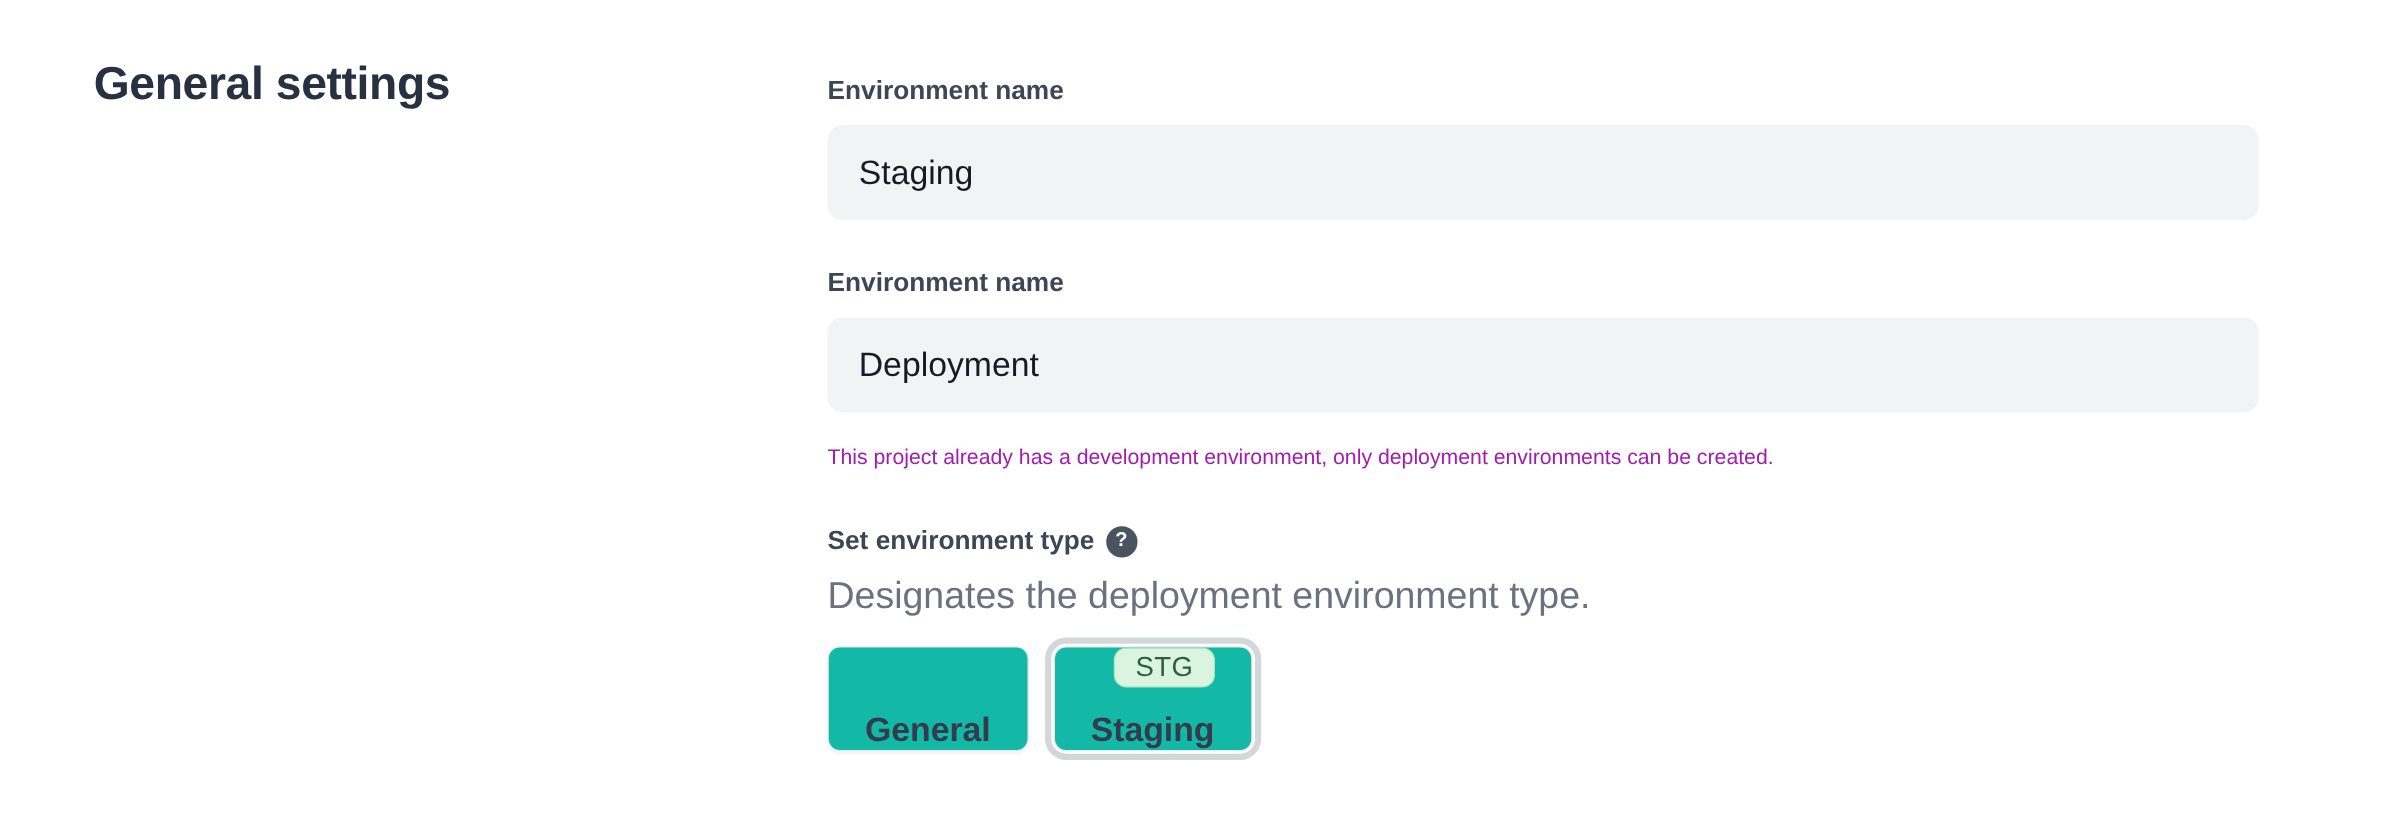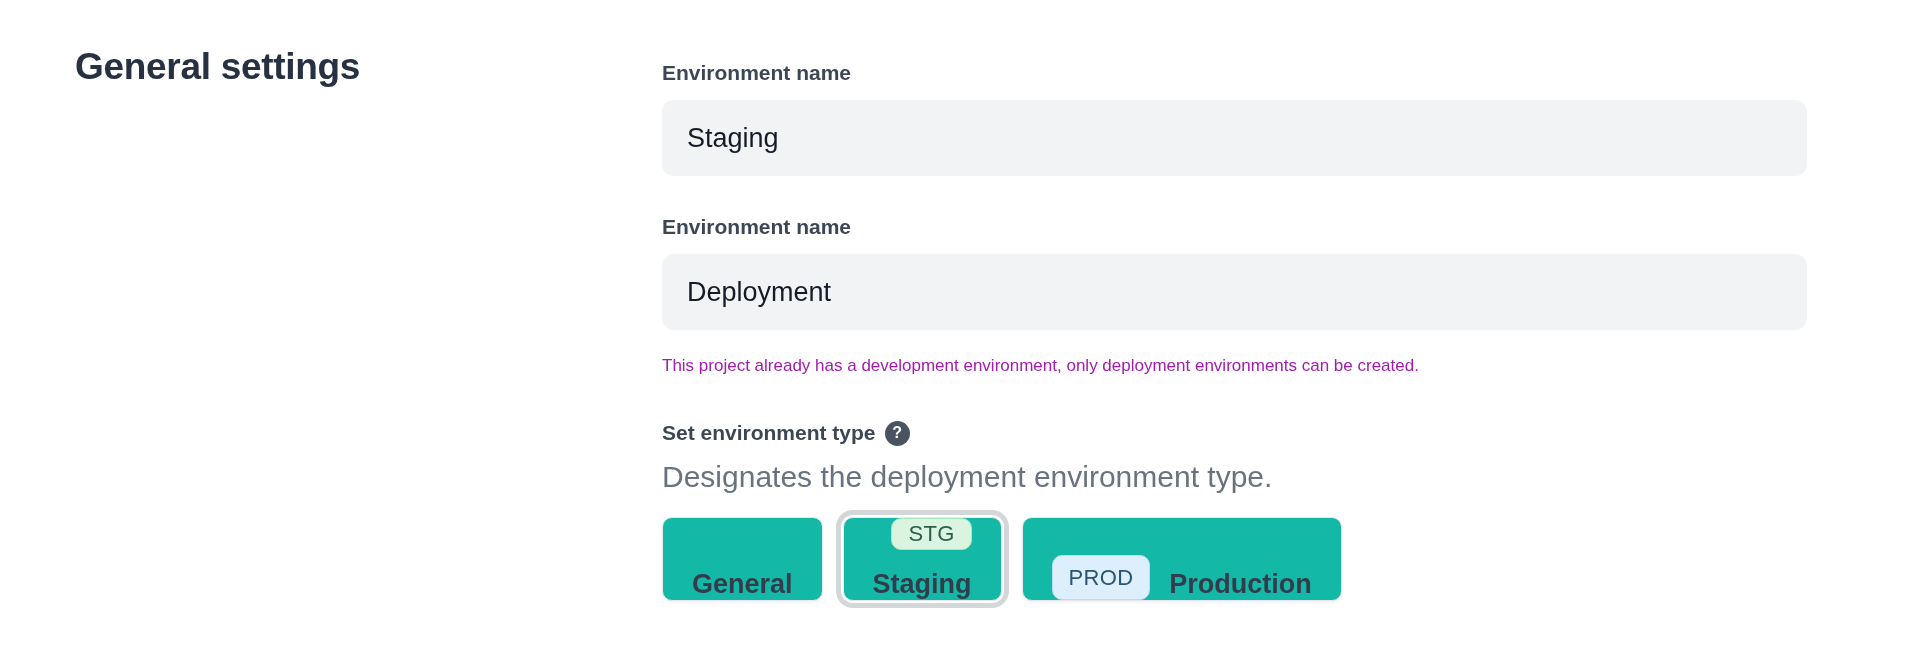--- a/index.html
+++ b/index.html
@@ -170,10 +170,6 @@
           <span>Staging</span>
         </button>
 
-        <button class="option-btn">
-          <span class="type-badge badge-prod">PROD</span>
-          <span>Production</span>
-        </button>
 
       </div>
     </div>

